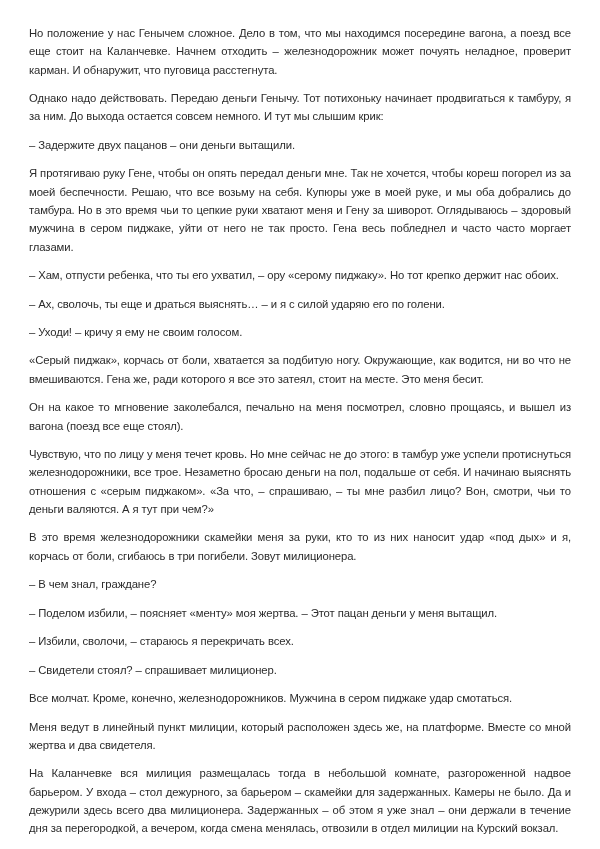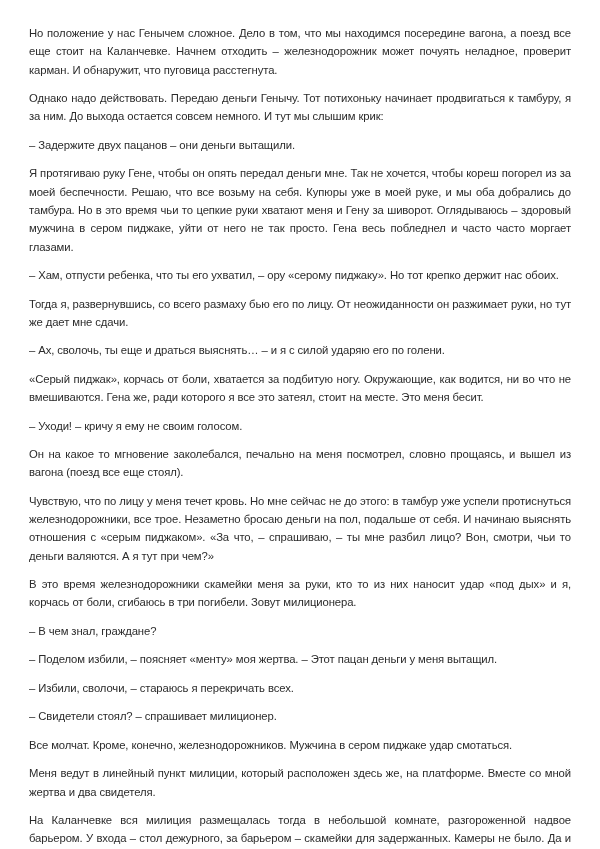--- a/index.html
+++ b/index.html
@@ -39,7 +39,6 @@
   <p class="para">– Задержите двух пацанов – они деньги вытащили.</p>
   <p class="para">Я протягиваю руку Гене, чтобы он опять передал деньги мне. Так не хочется, чтобы кореш погорел из за моей беспечности. Решаю, что все возьму на себя. Купюры уже в моей руке, и мы оба добрались до тамбура. Но в это время чьи то цепкие руки хватают меня и Гену за шиворот. Оглядываюсь – здоровый мужчина в сером пиджаке, уйти от него не так просто. Гена весь побледнел и часто часто моргает глазами.</p>
   <p class="para">– Хам, отпусти ребенка, что ты его ухватил, – ору «серому пиджаку». Но тот крепко держит нас обоих.</p>
-  <p class="para">Тогда я, развернувшись, со всего размаху бью его по лицу. От неожиданности он разжимает руки, но тут же дает мне сдачи.</p>
   <p class="para">– Ах, сволочь, ты еще и драться выяснять… – и я с силой ударяю его по голени.</p>
   <p class="para">«Серый пиджак», корчась от боли, хватается за подбитую ногу. Окружающие, как водится, ни во что не вмешиваются. Гена же, ради которого я все это затеял, стоит на месте. Это меня бесит.</p>
   <p class="para">– Уходи! – кричу я ему не своим голосом.</p>

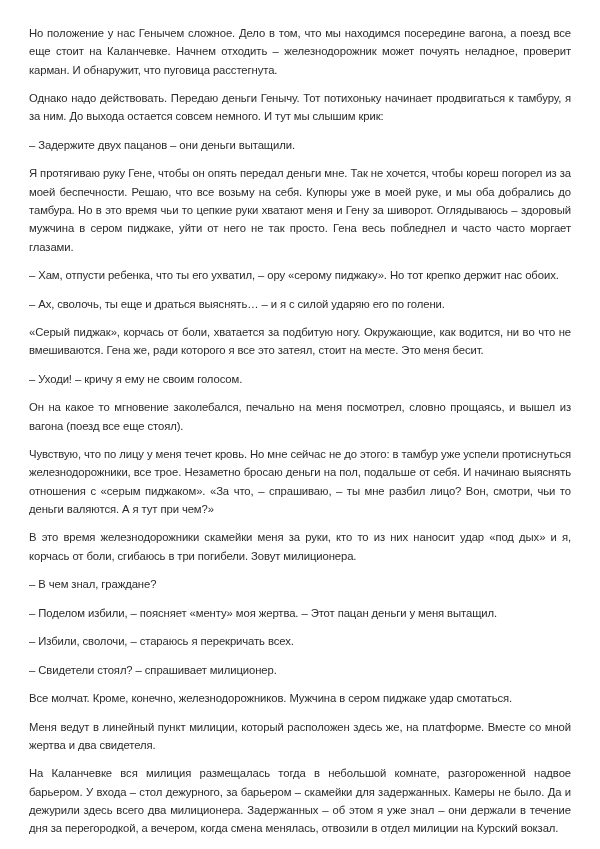--- a/index.html
+++ b/index.html
@@ -40,8 +40,8 @@
   <p class="para">Я протягиваю руку Гене, чтобы он опять передал деньги мне. Так не хочется, чтобы кореш погорел из за моей беспечности. Решаю, что все возьму на себя. Купюры уже в моей руке, и мы оба добрались до тамбура. Но в это время чьи то цепкие руки хватают меня и Гену за шиворот. Оглядываюсь – здоровый мужчина в сером пиджаке, уйти от него не так просто. Гена весь побледнел и часто часто моргает глазами.</p>
   <p class="para">– Хам, отпусти ребенка, что ты его ухватил, – ору «серому пиджаку». Но тот крепко держит нас обоих.</p>
   <p class="para">– Ах, сволочь, ты еще и драться выяснять… – и я с силой ударяю его по голени.</p>
+  <p class="para">– Уходи! – кричу я ему не своим голосом.</p>
   <p class="para">«Серый пиджак», корчась от боли, хватается за подбитую ногу. Окружающие, как водится, ни во что не вмешиваются. Гена же, ради которого я все это затеял, стоит на месте. Это меня бесит.</p>
-  <p class="para">– Уходи! – кричу я ему не своим голосом.</p>
   <p class="para">Он на какое то мгновение заколебался, печально на меня посмотрел, словно прощаясь, и вышел из вагона (поезд все еще стоял).</p>
   <p class="para">Чувствую, что по лицу у меня течет кровь. Но мне сейчас не до этого: в тамбур уже успели протиснуться железнодорожники, все трое. Незаметно бросаю деньги на пол, подальше от себя. И начинаю выяснять отношения с «серым пиджаком». «За что, – спрашиваю, – ты мне разбил лицо? Вон, смотри, чьи то деньги валяются. А я тут при чем?»</p>
   <p class="para">В это время железнодорожники скамейки меня за руки, кто то из них наносит удар «под дых» и я, корчась от боли, сгибаюсь в три погибели. Зовут милиционера.</p>

